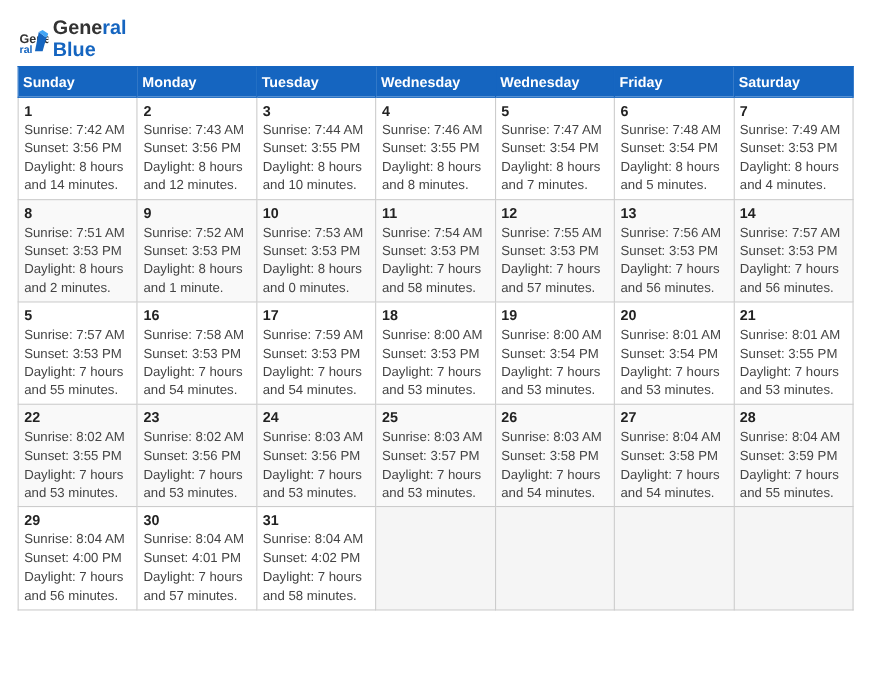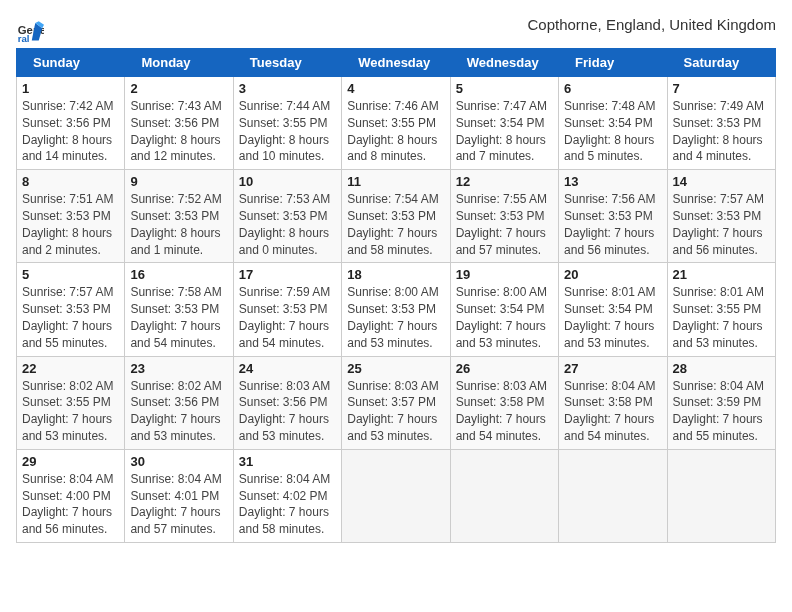--- a/index.html
+++ b/index.html
@@ -99,6 +99,10 @@
       <polygon points="22,8 30,14 26,28 18,28" fill="#1565c0"></polygon>
       <polygon points="26,6 32,10 30,14 22,8" fill="#42a5f5"></polygon>
     </svg>
+    <div class="logo-text">
+      <div>Gene<span>ral</span></div>
+      <div style="color:#1565c0">Blue</div>
+    </div>
   </div>
   <div class="title-area">
     <div class="calendar-subtitle">Copthorne, England, United Kingdom</div>

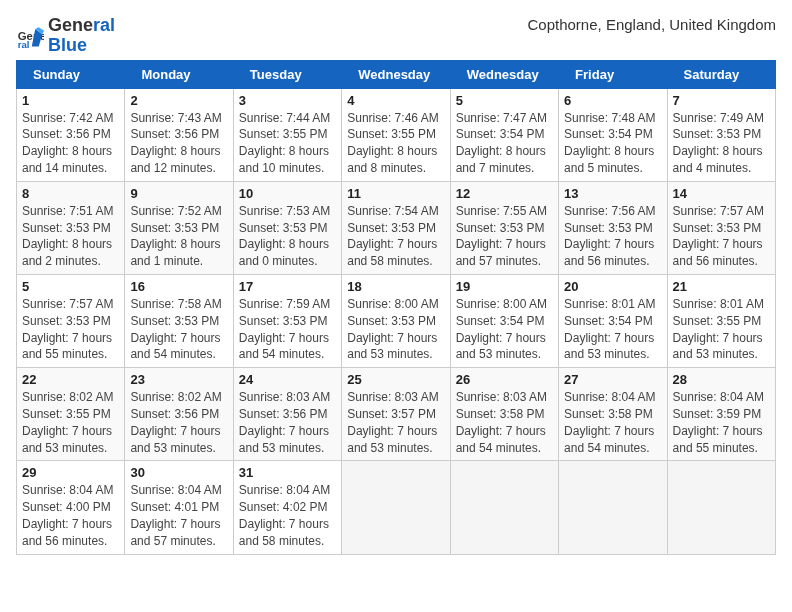--- a/index.html
+++ b/index.html
@@ -105,7 +105,6 @@
     </div>
   </div>
   <div class="title-area">
-    <div class="calendar-subtitle">Copthorne, England, United Kingdom</div>
   </div>
 </div>
 

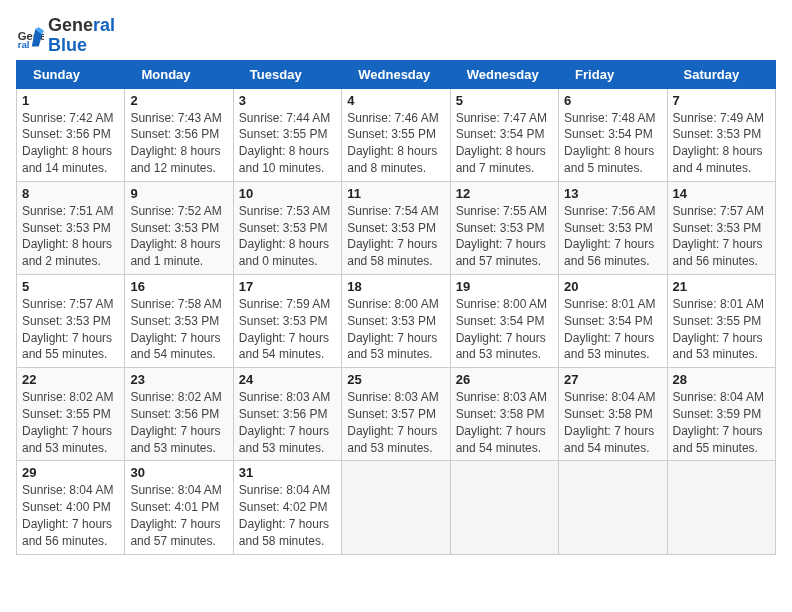--- a/index.html
+++ b/index.html
@@ -55,7 +55,7 @@
     thead tr th {
       background-color: #1565c0;
       color: #fff;
-      padding: 6px 16px;
+      padding: 6px 4px;
       text-align: left;
       font-size: 13px;
       font-weight: bold;

